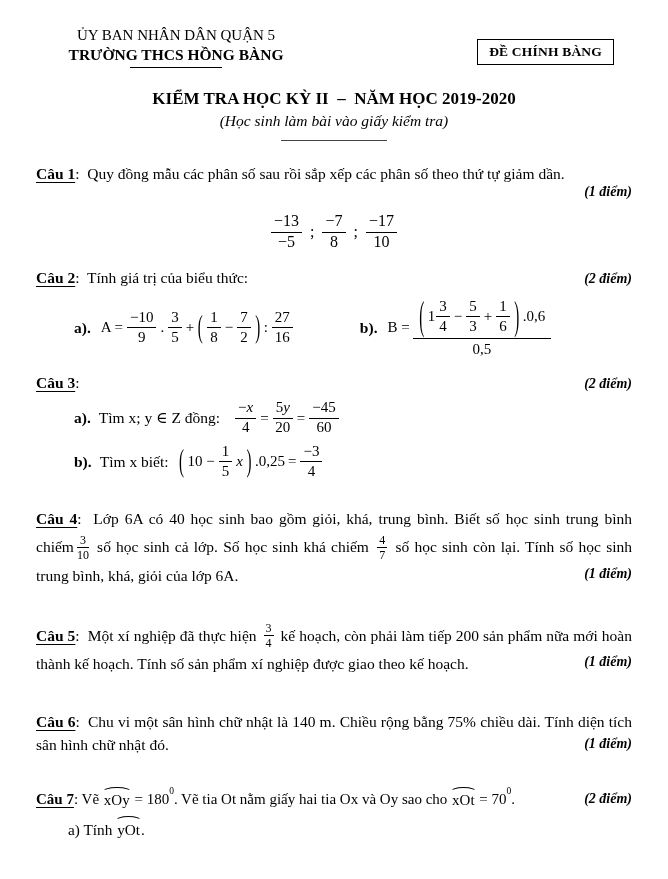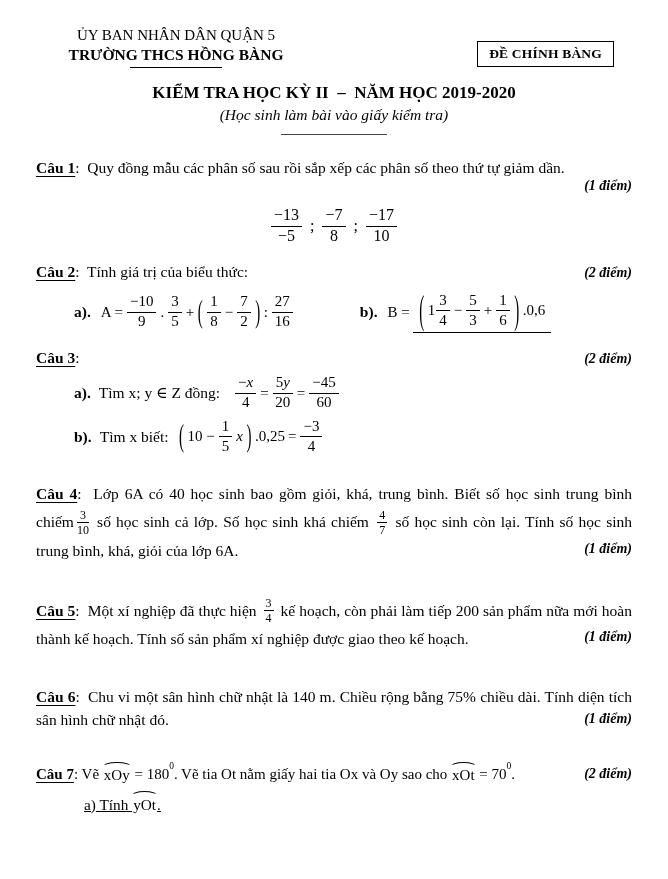--- a/index.html
+++ b/index.html
@@ -12,7 +12,7 @@
   .pre { white-space:pre-wrap; }
 
   
-  .hdr { display:flex; align-items:center; }
+  .hdr { display:flex; align-items:flex-start; }
   .org { width:280px; text-align:center; line-height:1.25; }
   .org-l1 { font-size:15px; }
   .org-l2 { font-size:15.5px; font-weight:bold; }

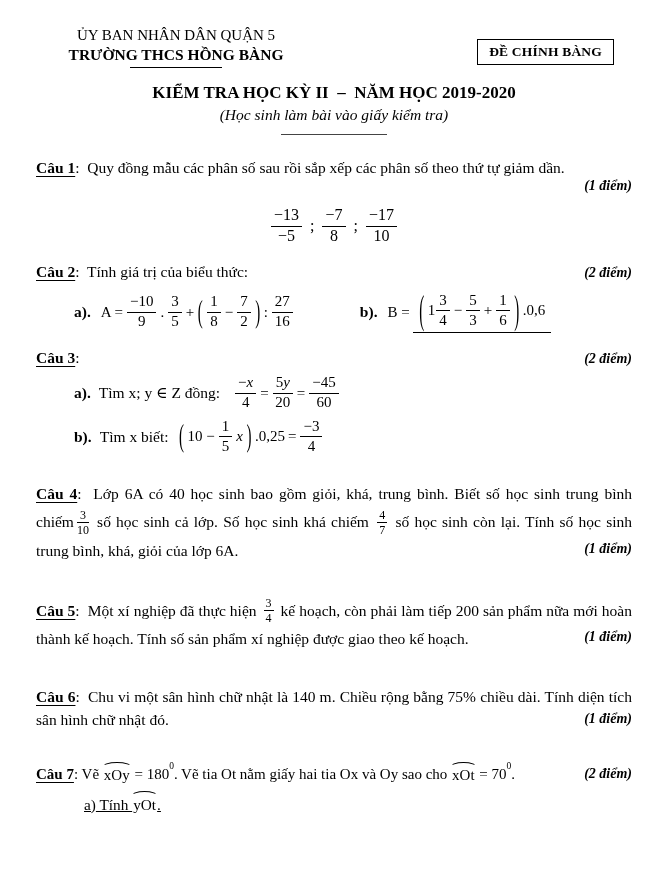--- a/index.html
+++ b/index.html
@@ -24,7 +24,7 @@
   }
 
   
-  .title { text-align:center; margin-top:14px; line-height:1.3; }
+  .title { text-align:center; margin-top:20px; line-height:1.3; }
   .t1 { font-size:17px; font-weight:bold; }
   .t2 { font-size:16px; margin-top:1px; }
   .t2 b, .t3 b { font-weight:bold; }

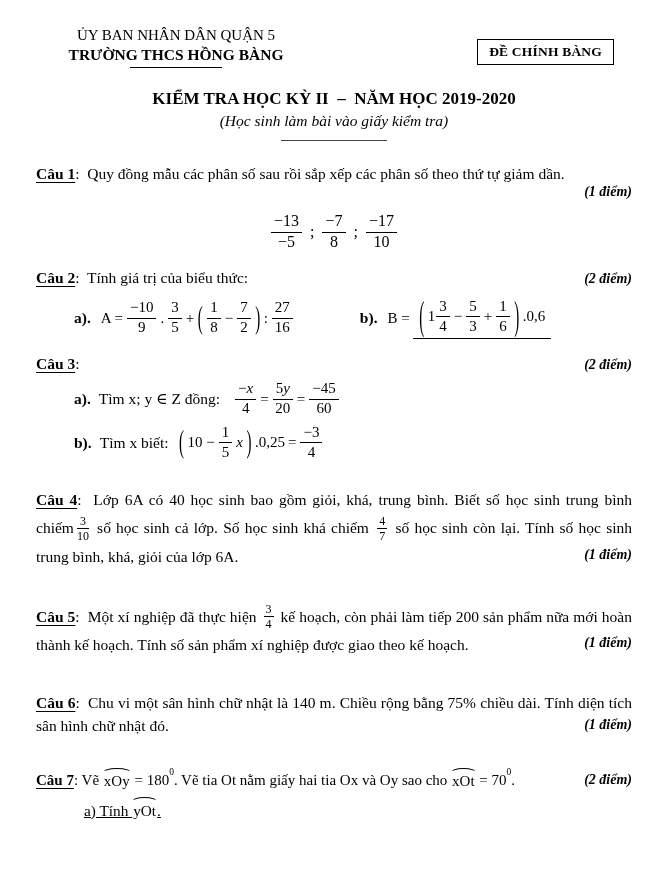--- a/index.html
+++ b/index.html
@@ -193,6 +193,7 @@
               <span class="paren paren-big">)</span>
               <span>.0,6</span>
             </span>
+            <span class="bden">0,5</span>
           </span>
         </span>
       </div>

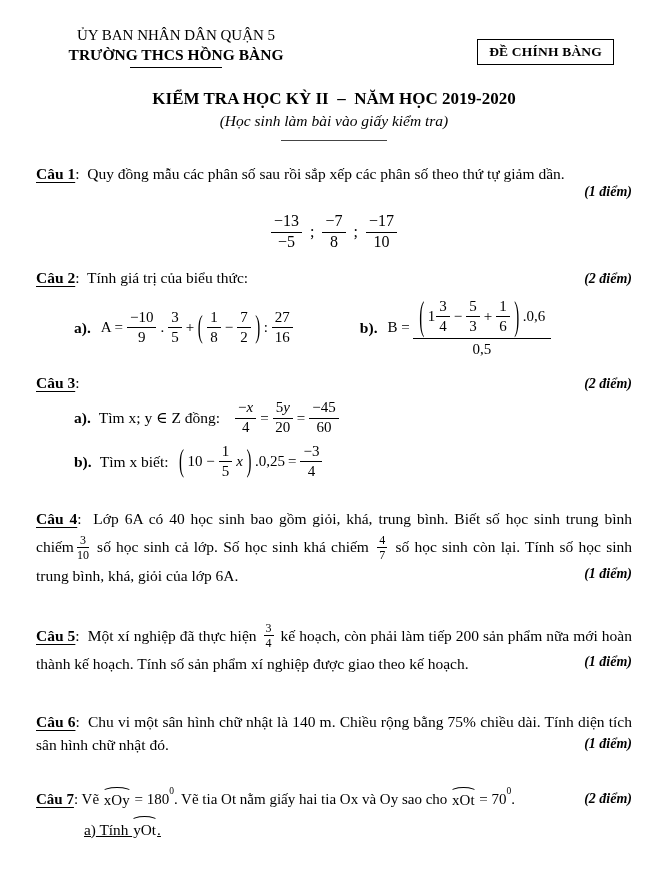--- a/index.html
+++ b/index.html
@@ -81,7 +81,7 @@
 
   
   .q7head { display:flex; align-items:flex-start; white-space:nowrap; font-size:15px; }
-  .q7sub { margin-left:48px; margin-top:11px; font-size:15.3px;text-decoration:underline; }
+  .q7sub { margin-left:32px; margin-top:11px; font-size:15.3px; }
 </style>
 </head>
 <body>

